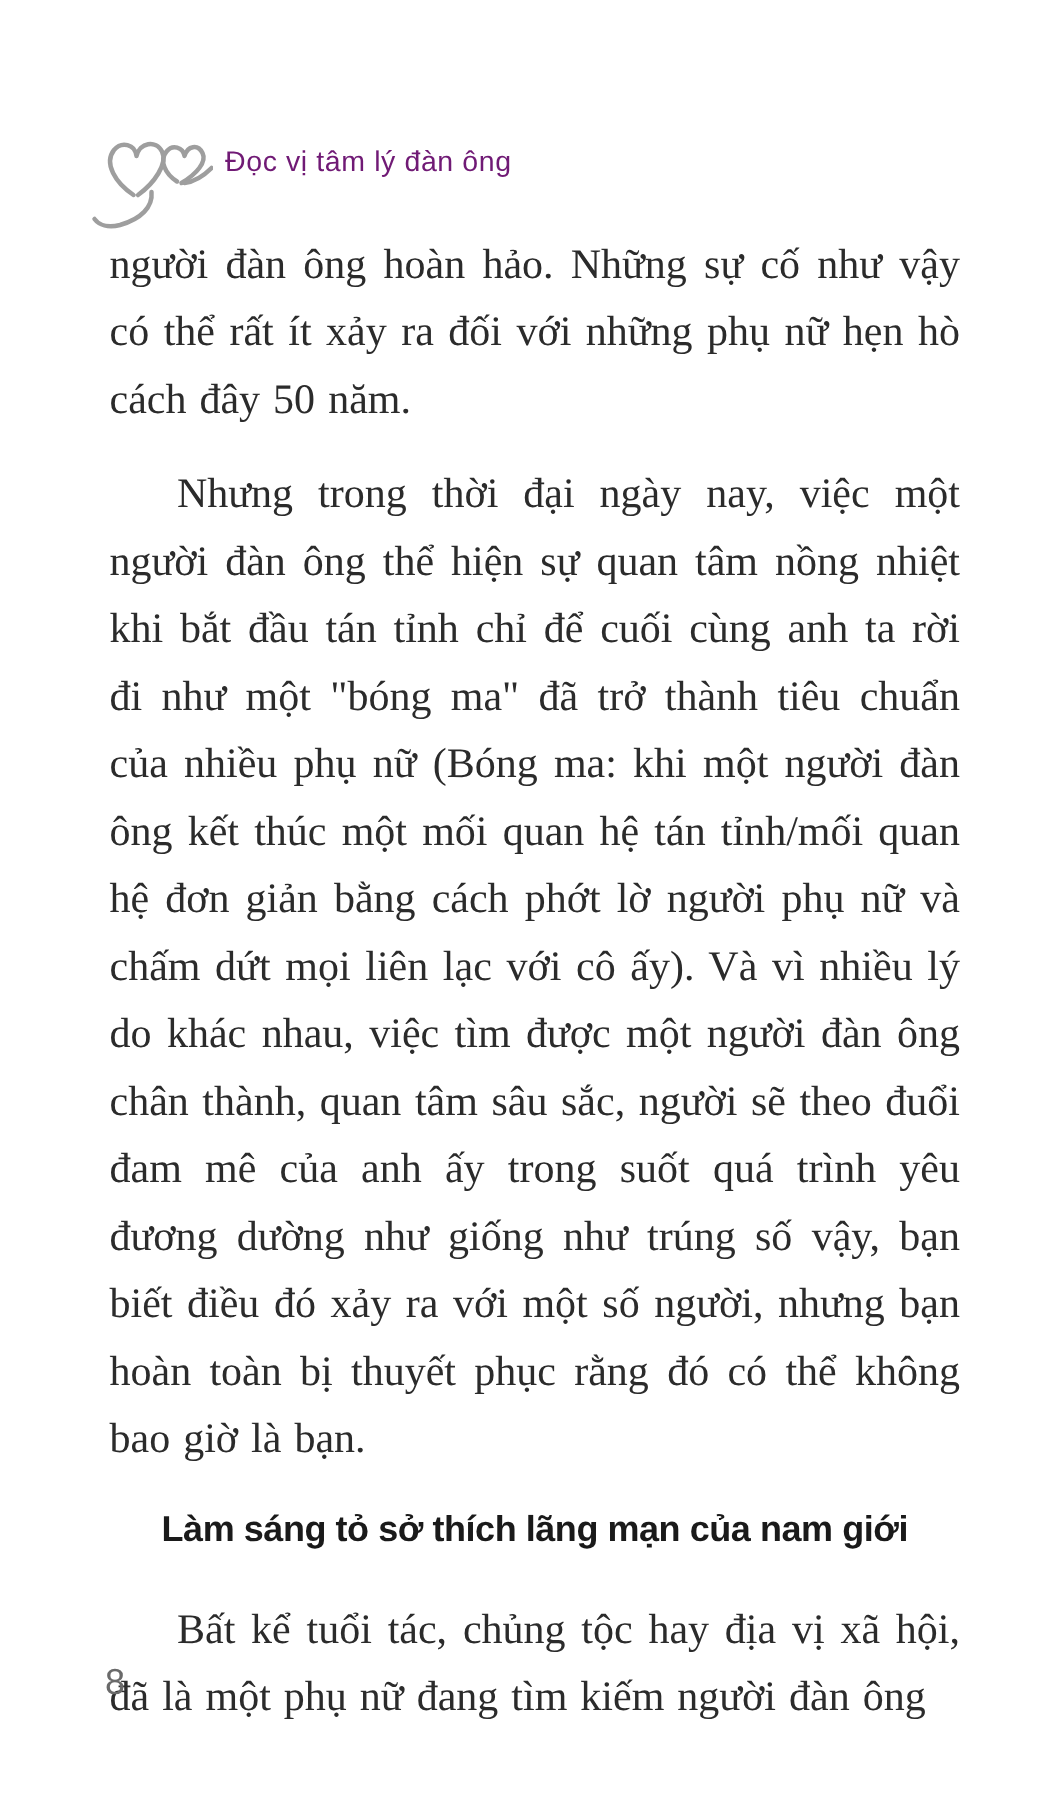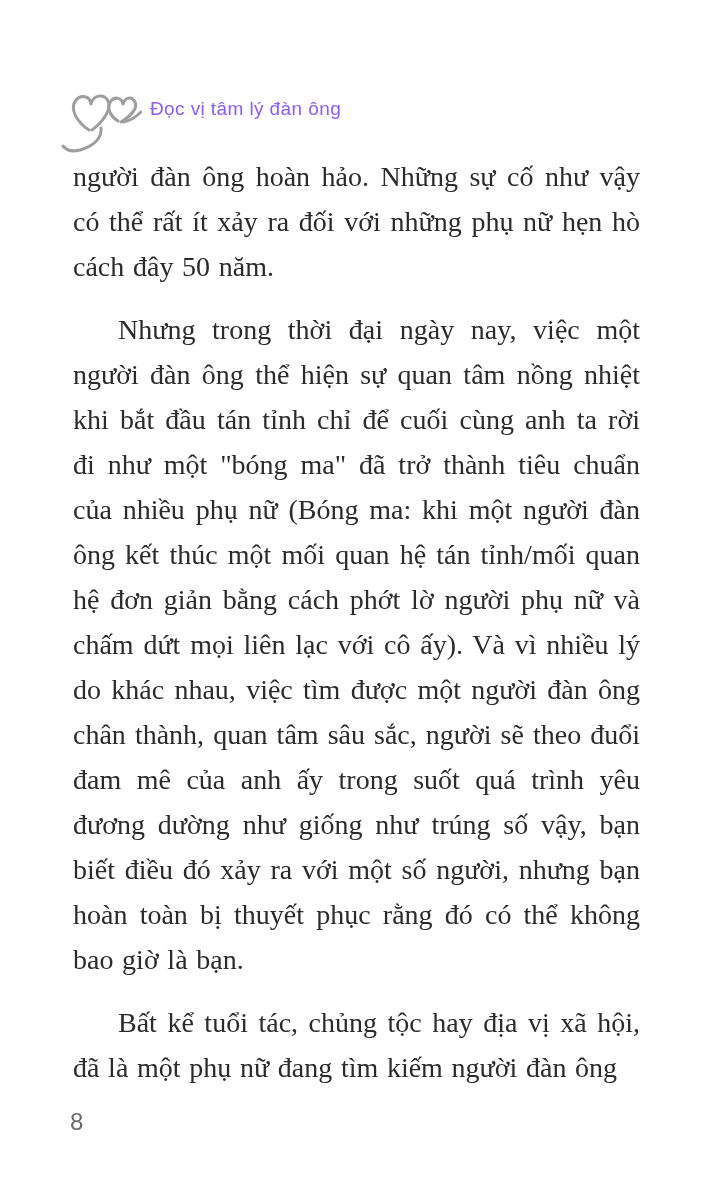--- a/index.html
+++ b/index.html
@@ -30,7 +30,7 @@
   .brand {
     font-family: "Liberation Sans", sans-serif;
     font-size: 19px;
-    color: #8b5cf6;
+    color: #701a75;
     letter-spacing: 0.4px;
     margin-left: 8px;
     margin-top: 14px;

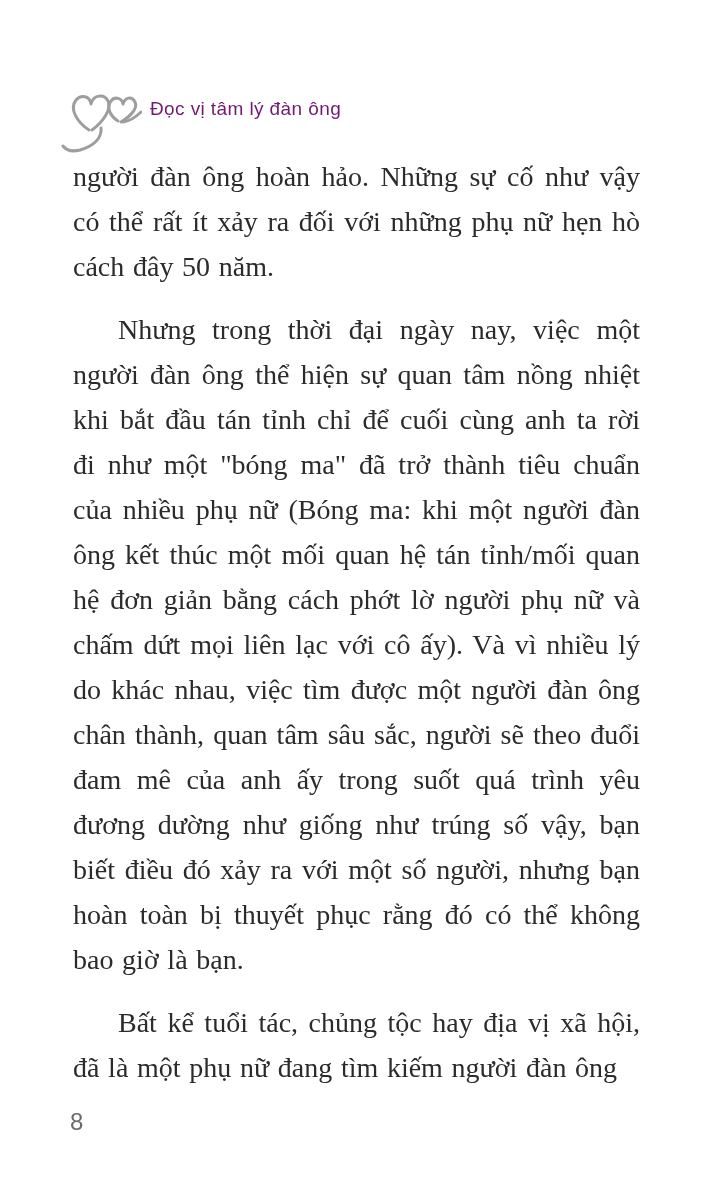--- a/index.html
+++ b/index.html
@@ -98,6 +98,7 @@
   <div class="content">
     <p class="para">người đàn ông hoàn hảo. Những sự cố như vậy có thể rất ít xảy ra đối với những phụ nữ hẹn hò cách đây 50 năm.</p>
     <p class="para indent">Nhưng trong thời đại ngày nay, việc một người đàn ông thể hiện sự quan tâm nồng nhiệt khi bắt đầu tán tỉnh chỉ để cuối cùng anh ta rời đi như một "bóng ma" đã trở thành tiêu chuẩn của nhiều phụ nữ (Bóng ma: khi một người đàn ông kết thúc một mối quan hệ tán tỉnh/mối quan hệ đơn giản bằng cách phớt lờ người phụ nữ và chấm dứt mọi liên lạc với cô ấy). Và vì nhiều lý do khác nhau, việc tìm được một người đàn ông chân thành, quan tâm sâu sắc, người sẽ theo đuổi đam mê của anh ấy trong suốt quá trình yêu đương dường như giống như trúng số vậy, bạn biết điều đó xảy ra với một số người, nhưng bạn hoàn toàn bị thuyết phục rằng đó có thể không bao giờ là bạn.</p>
+    <h2 class="heading">Làm sáng tỏ sở thích lãng mạn của nam giới</h2>
     <p class="para indent">Bất kể tuổi tác, chủng tộc hay địa vị xã hội, đã là một phụ nữ đang tìm kiếm người đàn ông</p>
   </div>
 

